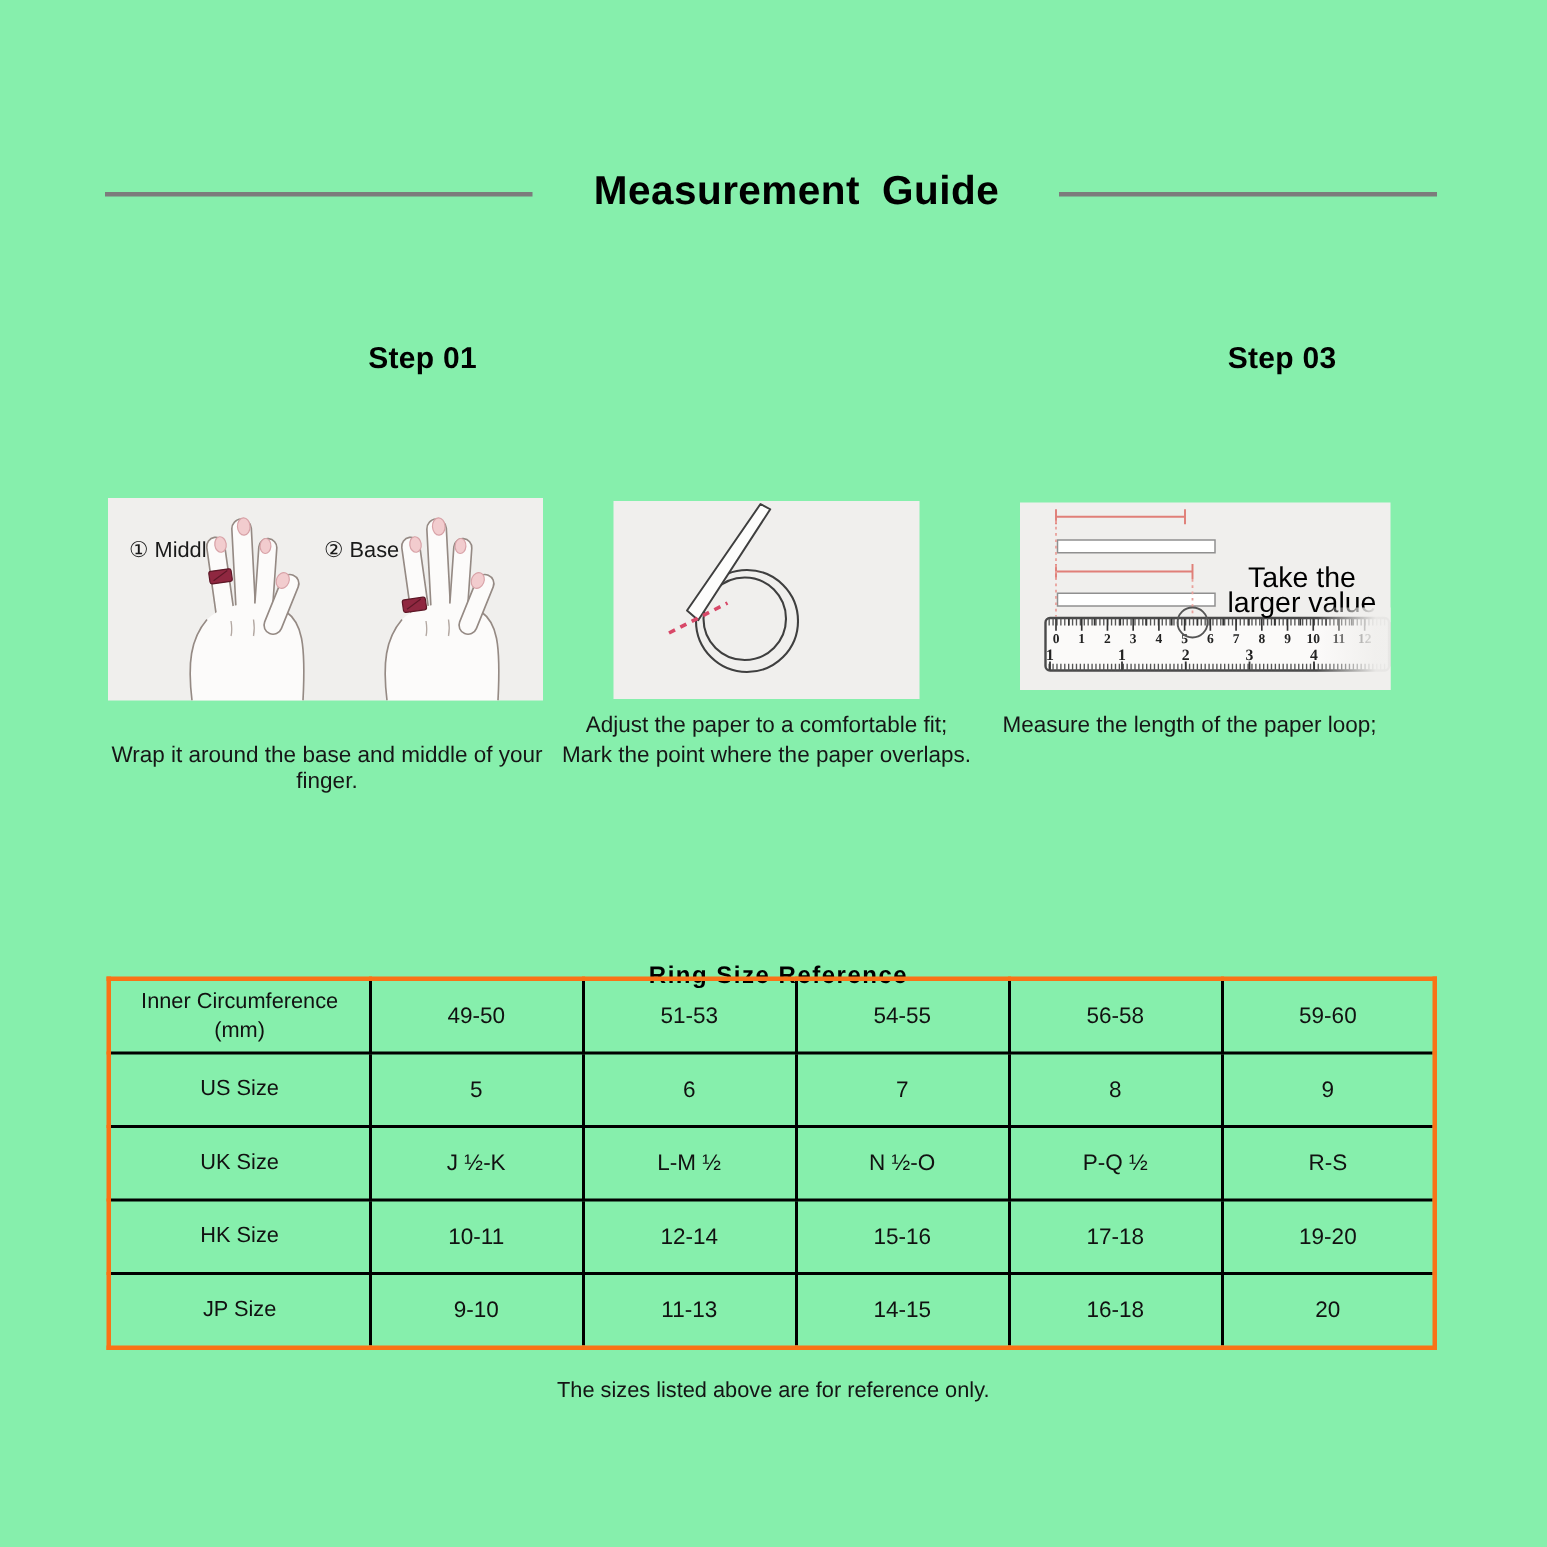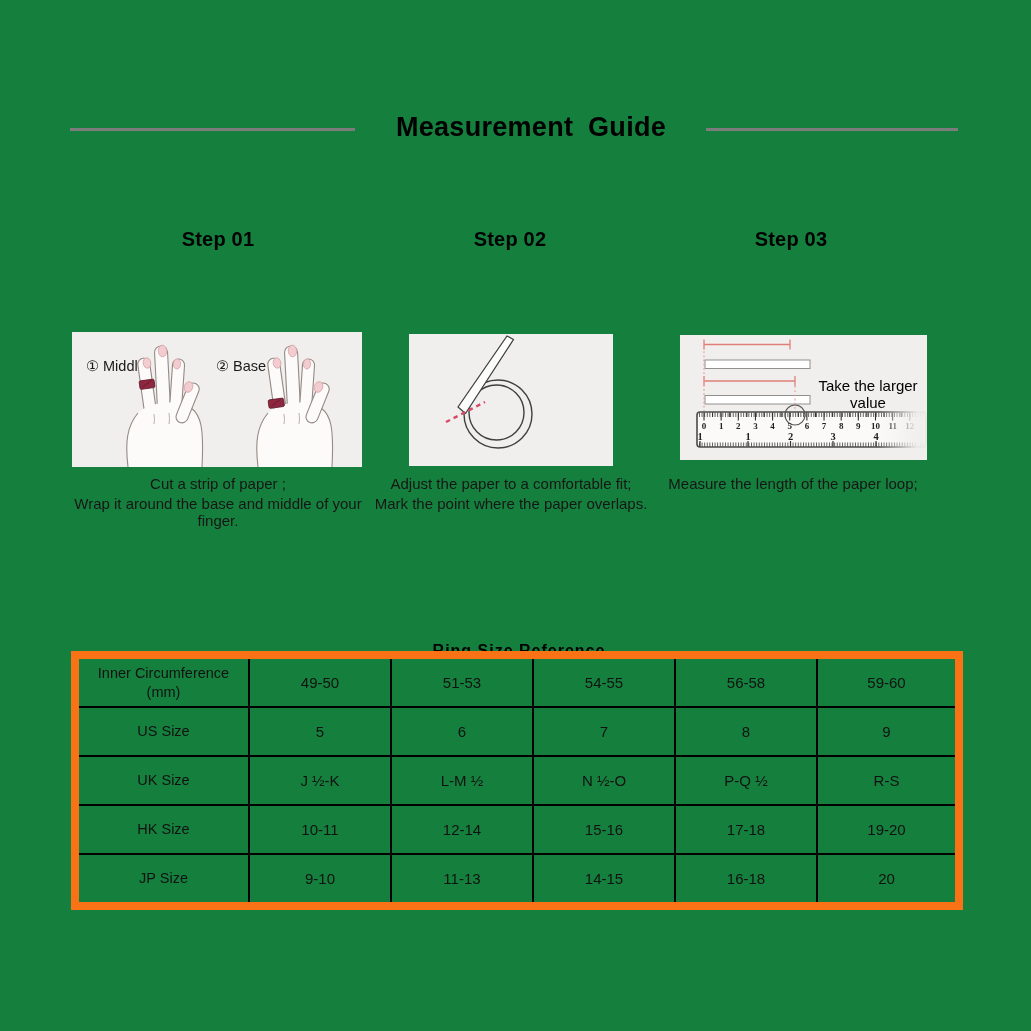--- a/index.html
+++ b/index.html
@@ -4,7 +4,7 @@
 <style>
   html,body{margin:0;padding:0;background:#ffffff;}
   body{font-family:"Liberation Sans", sans-serif;color:#111;}
-  .stage{position:relative;width:1031px;height:1031px;background:#15803d;overflow:hidden;}
+  .stage{position:relative;width:1031px;height:1031px;background:#86efac;overflow:hidden;}
 
   
   .divider{position:absolute;height:3px;background:#7c7c7c;top:128px;}

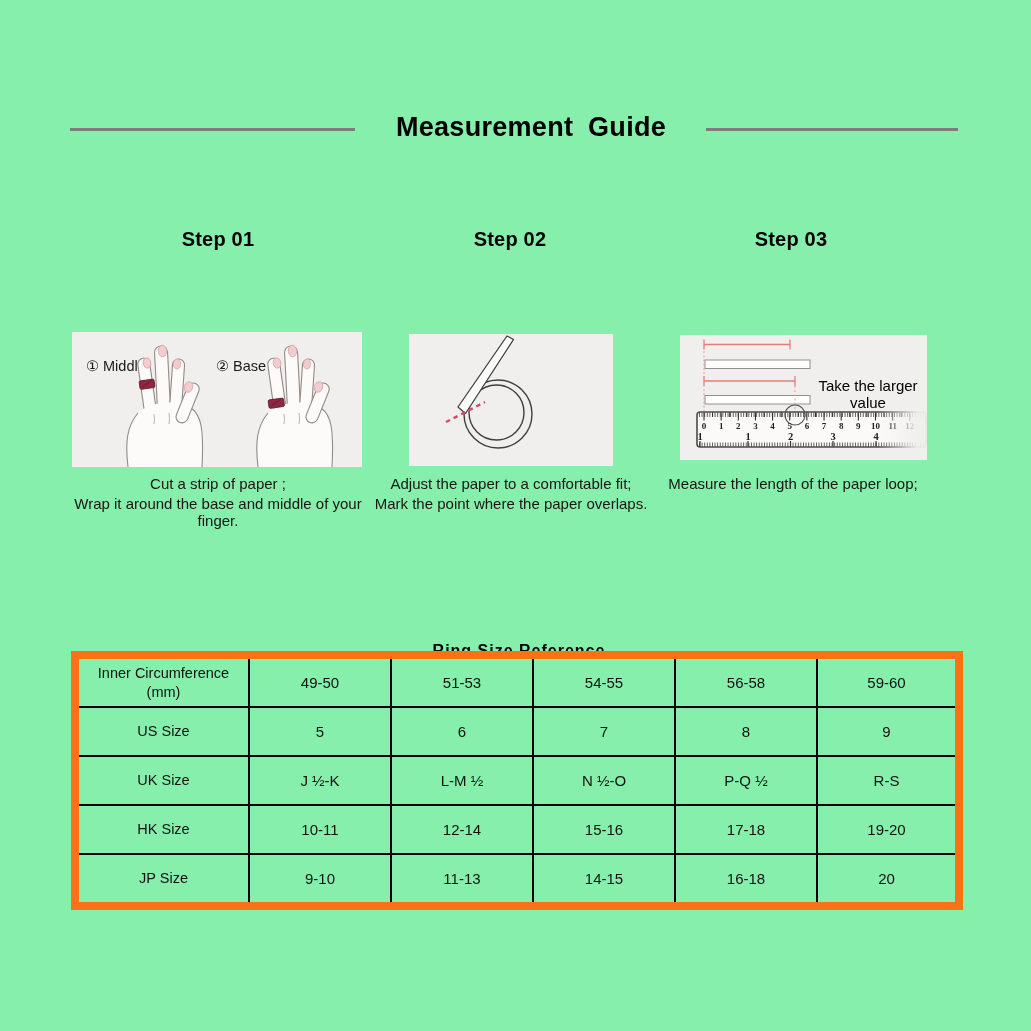--- a/index.html
+++ b/index.html
@@ -14,7 +14,7 @@
     font-size:27px;font-weight:bold;letter-spacing:.3px;word-spacing:7px;color:#000;}
 
   
-  .step-heading{position:absolute;top:228px;width:200px;text-align:center;
+  .step-heading{position:absolute;top:228px;width:200px;text-align:right;
     font-size:20px;font-weight:bold;color:#000;letter-spacing:.2px;}
   .step-heading.s1{left:118px;} .step-heading.s2{left:410px;} .step-heading.s3{left:691px;}
 

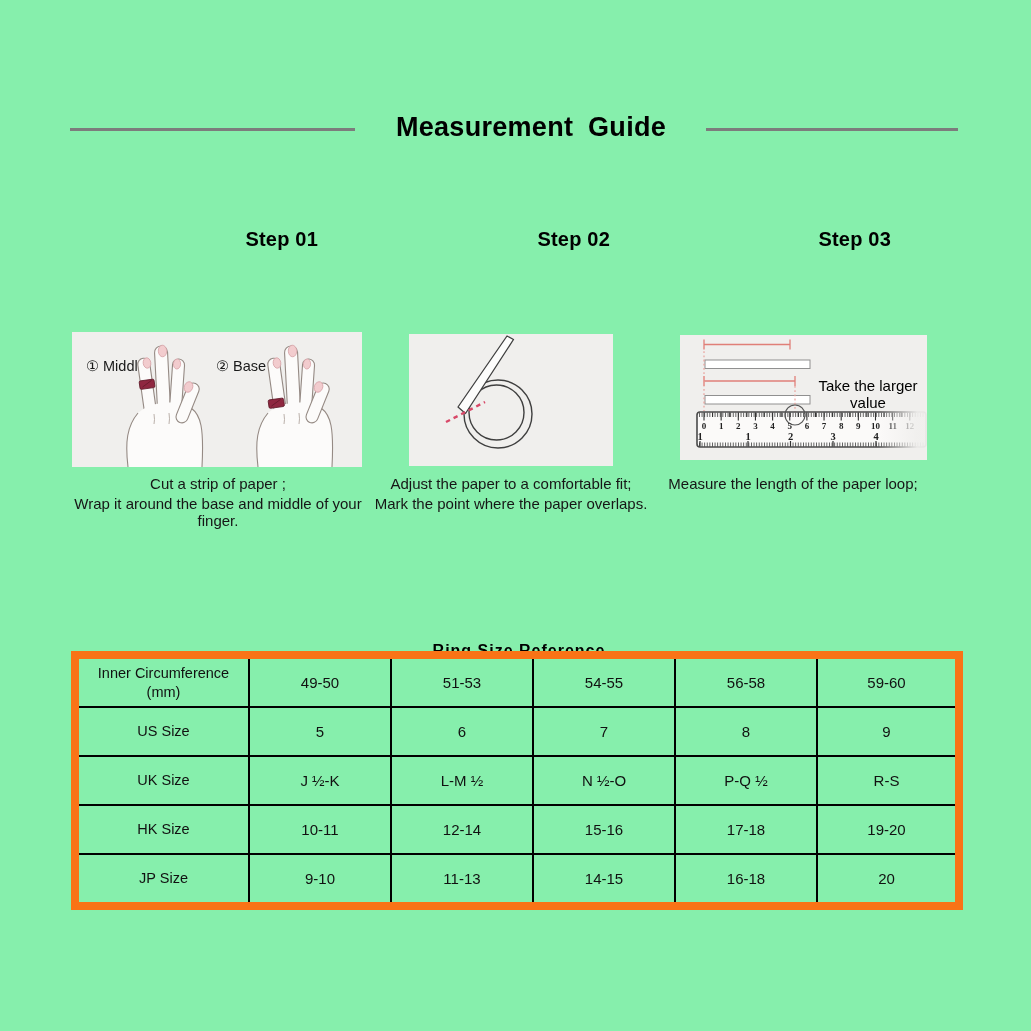--- a/index.html
+++ b/index.html
@@ -70,7 +70,6 @@
   <div class="divider right"></div>
 
   <div class="step-heading s1">Step 01</div>
-  <div class="step-heading s2">Step 02</div>
   <div class="step-heading s3">Step 03</div>
 
   <div class="panel p1">

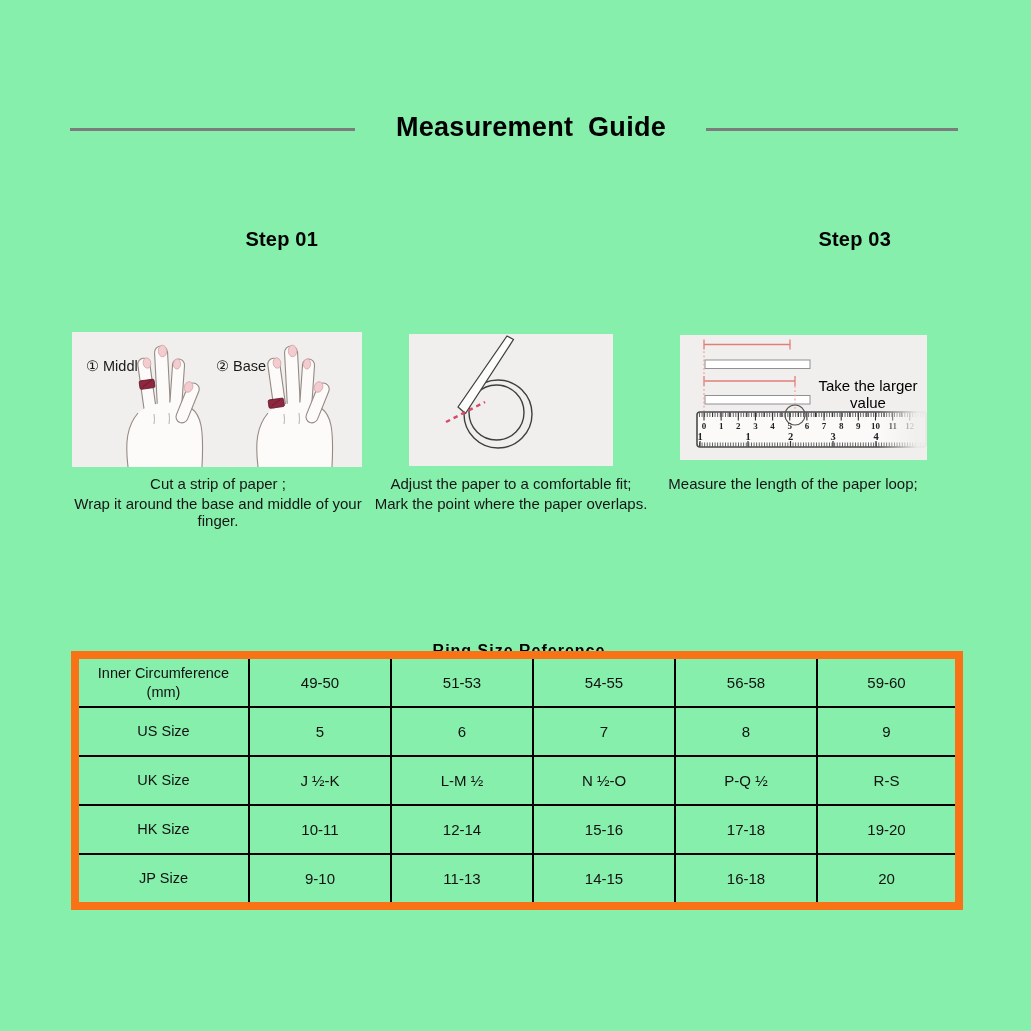--- a/index.html
+++ b/index.html
@@ -34,7 +34,7 @@
   .loop-svg,.ruler-svg{position:absolute;left:0;top:0;width:100%;height:100%;}
 
   .annotation{position:absolute;left:132px;top:42px;width:112px;text-align:center;
-    font-size:15px;line-height:17px;color:#000;}
+    font-size:19px;line-height:17px;color:#000;}
   .ruler-fade{position:absolute;left:198px;top:70px;width:49px;height:55px;
     background:linear-gradient(to right, rgba(240,239,237,0), rgba(240,239,237,.95) 80%);}
 

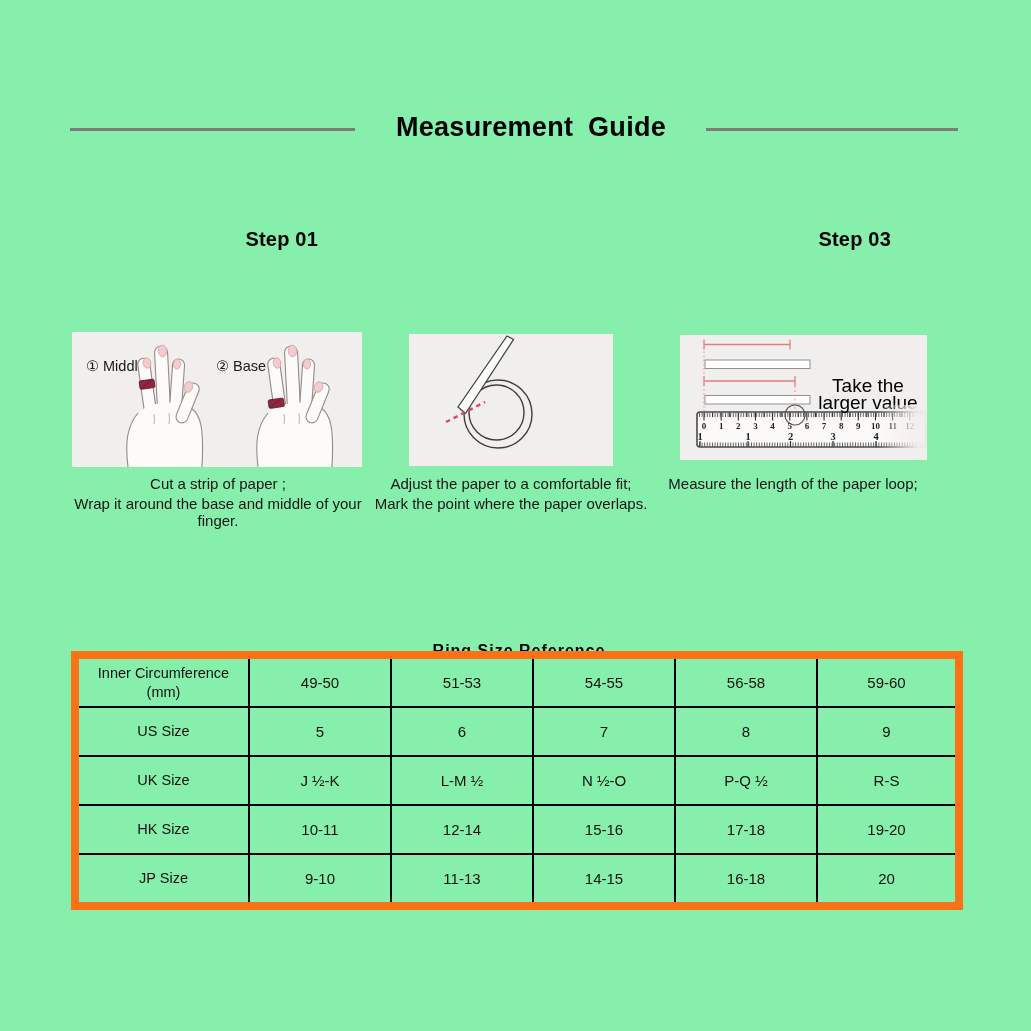--- a/index.html
+++ b/index.html
@@ -238,7 +238,6 @@
     <div class="ruler-fade"></div>
   </div>
 
-  <div class="caption cap-row1 cap-s1">Cut a strip of paper ;</div>
   <div class="caption cap-row1 cap-s2">Adjust the paper to a comfortable fit;</div>
   <div class="caption cap-row2 cap-s1">Wrap it around the base and middle of your finger.</div>
   <div class="caption cap-row2 cap-s2">Mark the point where the paper overlaps.</div>

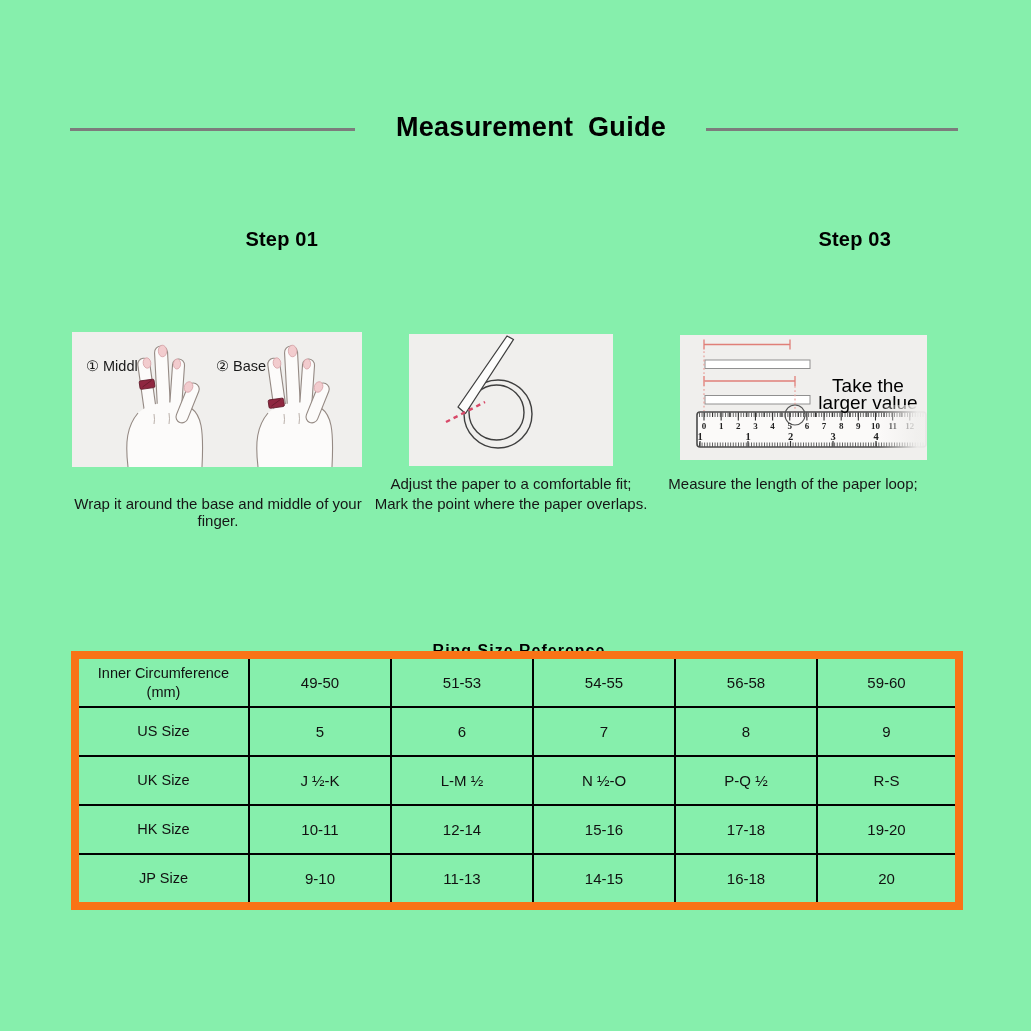--- a/index.html
+++ b/index.html
@@ -47,7 +47,7 @@
   .table-heading{position:absolute;left:319px;top:642px;width:400px;text-align:center;
     font-size:16px;font-weight:bold;letter-spacing:1px;color:#000;}
   table.size-table{position:absolute;left:71px;top:651px;width:884px;
-    border-collapse:collapse;table-layout:fixed;border:8px solid #f97316;}
+    border-collapse:collapse;table-layout:fixed;border:3px solid #f97316;}
   table.size-table td{border:2px solid #000;text-align:center;vertical-align:middle;
     font-size:15px;height:47px;padding:0 4px;color:#111;}
   table.size-table td.row-label{white-space:pre-line;font-size:14.5px;line-height:19px;}

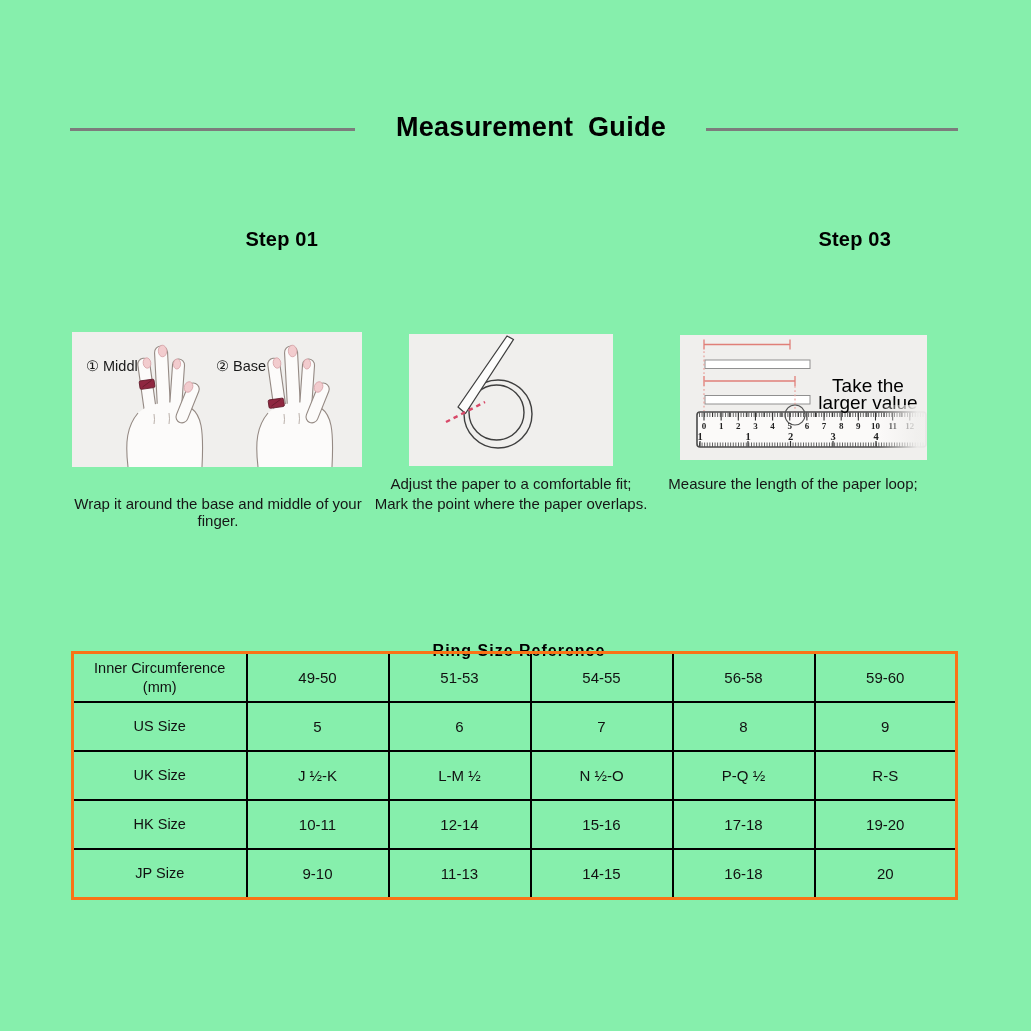--- a/index.html
+++ b/index.html
@@ -299,6 +299,7 @@
       </tbody>
   </table>
 
+  <div class="footer-note">The sizes listed above are for reference only.</div>
 </div>
 
 </body></html>

